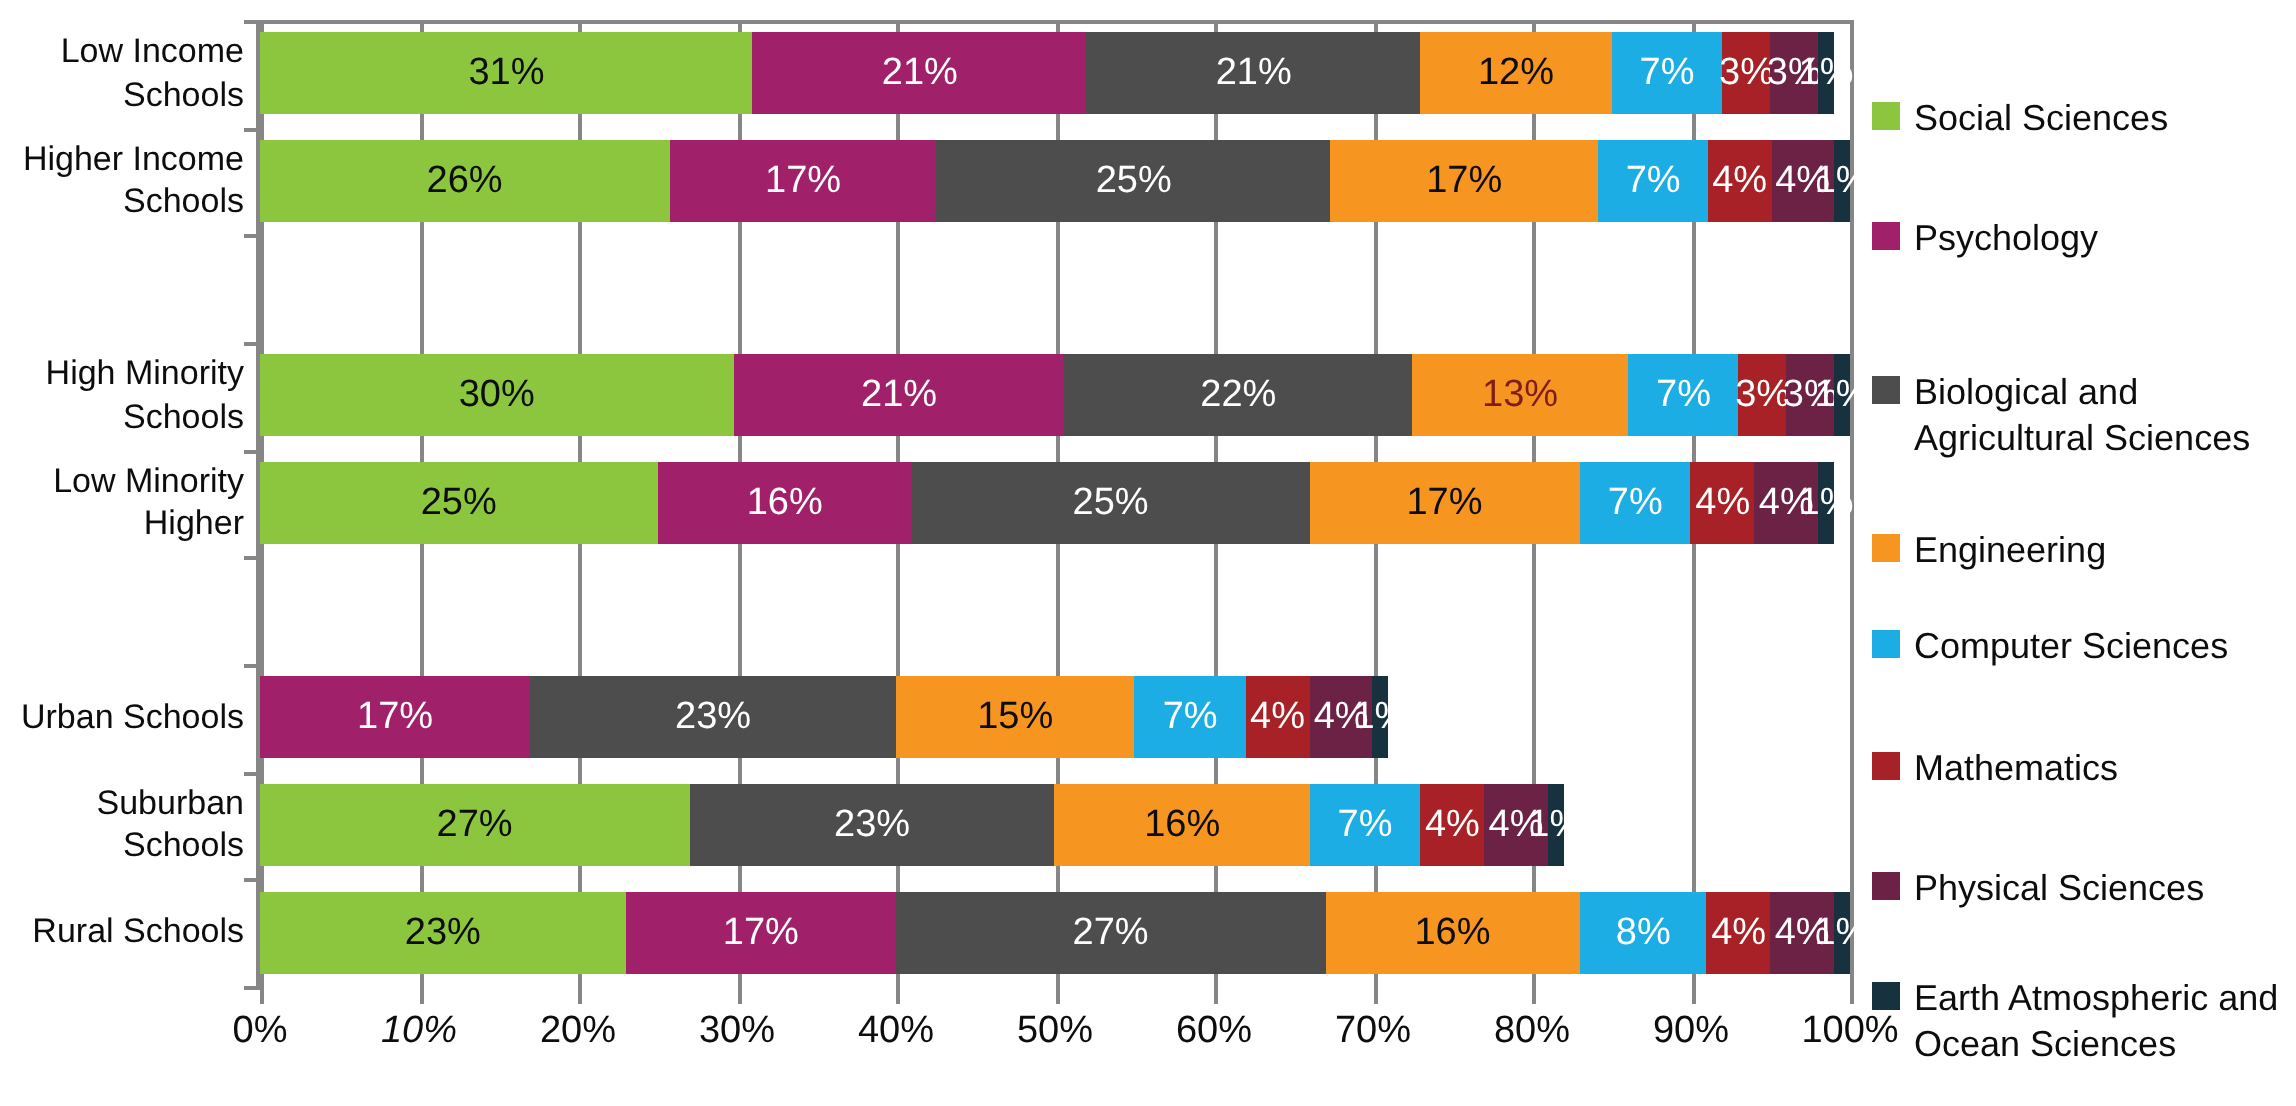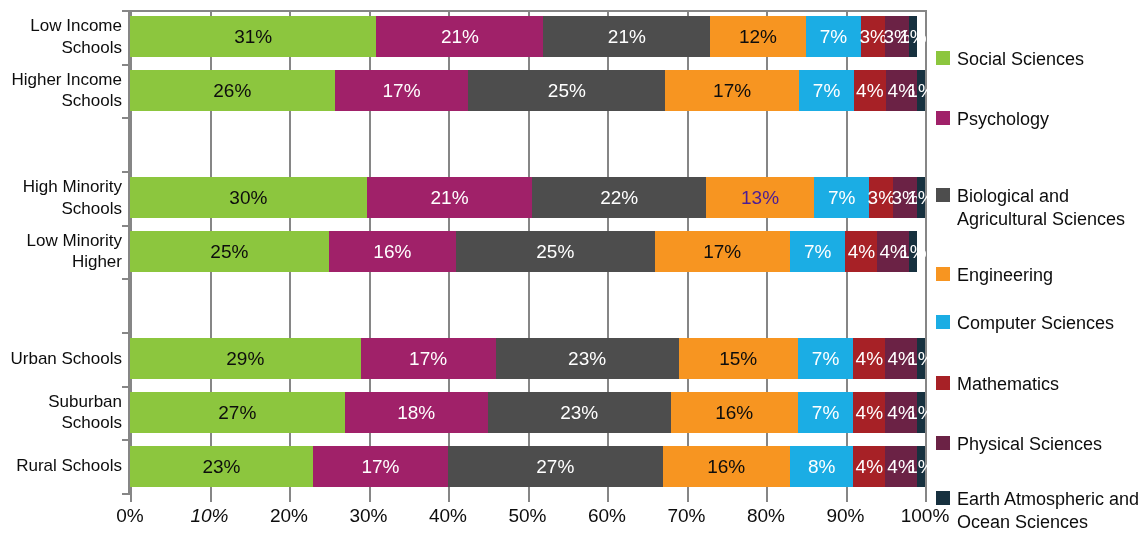--- a/index.html
+++ b/index.html
@@ -230,7 +230,7 @@
             <div class="seg" style="width: 238.5px; background: rgb(140, 198, 62); color: rgb(13, 13, 13);">30%</div>
             <div class="seg" style="width: 166.95px; background: rgb(160, 33, 105); color: rgb(255, 255, 255);">21%</div>
             <div class="seg" style="width: 174.9px; background: rgb(77, 77, 77); color: rgb(255, 255, 255);">22%</div>
-            <div class="seg" style="width: 109px; background: rgb(247, 149, 33); color: #4c1d95;">13%</div>
+            <div class="seg" style="width: 109px; background: rgb(247, 149, 33); color: #7f1d1d;">13%</div>
             <div class="seg" style="width: 55.65px; background: rgb(27, 173, 228); color: rgb(255, 255, 255);">7%</div>
             <div class="seg" style="width: 23.85px; background: rgb(167, 33, 38); color: rgb(255, 255, 255);">3%</div>
             <div class="seg" style="width: 23.85px; background: rgb(107, 34, 69); color: rgb(255, 255, 255);">3%</div>

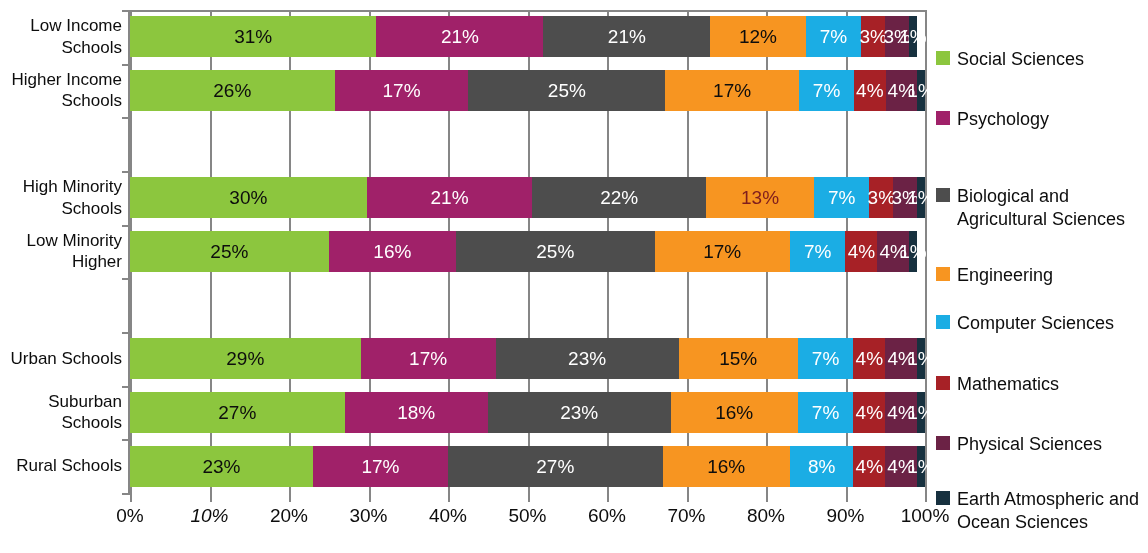--- a/index.html
+++ b/index.html
@@ -251,7 +251,6 @@
         </div>
         <div class="cat-row" style="top: 328.333px; height: 41px;">
           <div class="bar">
-            <div class="seg" style="width: 230.55px; background: rgb(140, 198, 62); color: rgb(13, 13, 13);">29%</div>
             <div class="seg" style="width: 135.15px; background: rgb(160, 33, 105); color: rgb(255, 255, 255);">17%</div>
             <div class="seg" style="width: 182.85px; background: rgb(77, 77, 77); color: rgb(255, 255, 255);">23%</div>
             <div class="seg" style="width: 119.25px; background: rgb(247, 149, 33); color: rgb(13, 13, 13);">15%</div>

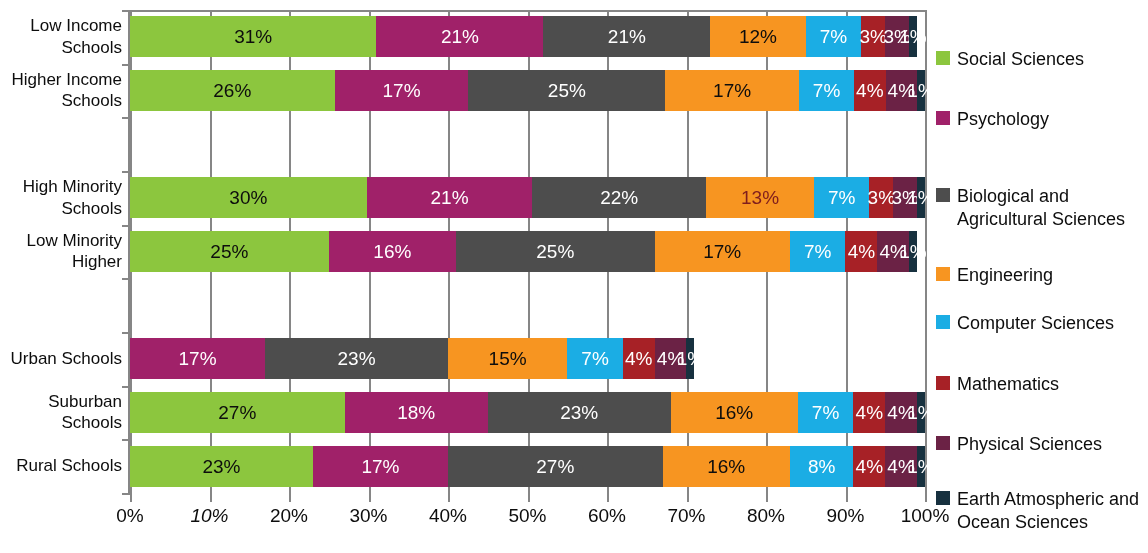--- a/index.html
+++ b/index.html
@@ -263,7 +263,6 @@
         <div class="cat-row" style="top: 382px; height: 41px;">
           <div class="bar">
             <div class="seg" style="width: 214.65px; background: rgb(140, 198, 62); color: rgb(13, 13, 13);">27%</div>
-            <div class="seg" style="width: 143.1px; background: rgb(160, 33, 105); color: rgb(255, 255, 255);">18%</div>
             <div class="seg" style="width: 182.85px; background: rgb(77, 77, 77); color: rgb(255, 255, 255);">23%</div>
             <div class="seg" style="width: 127.2px; background: rgb(247, 149, 33); color: rgb(13, 13, 13);">16%</div>
             <div class="seg" style="width: 55.65px; background: rgb(27, 173, 228); color: rgb(255, 255, 255);">7%</div>

